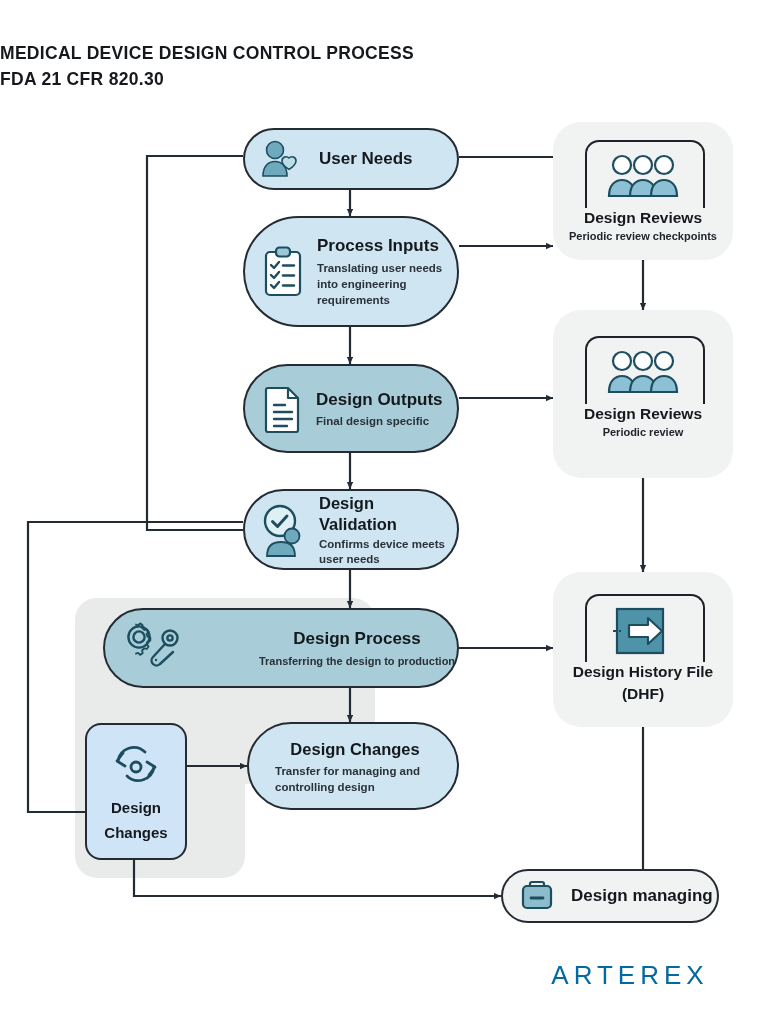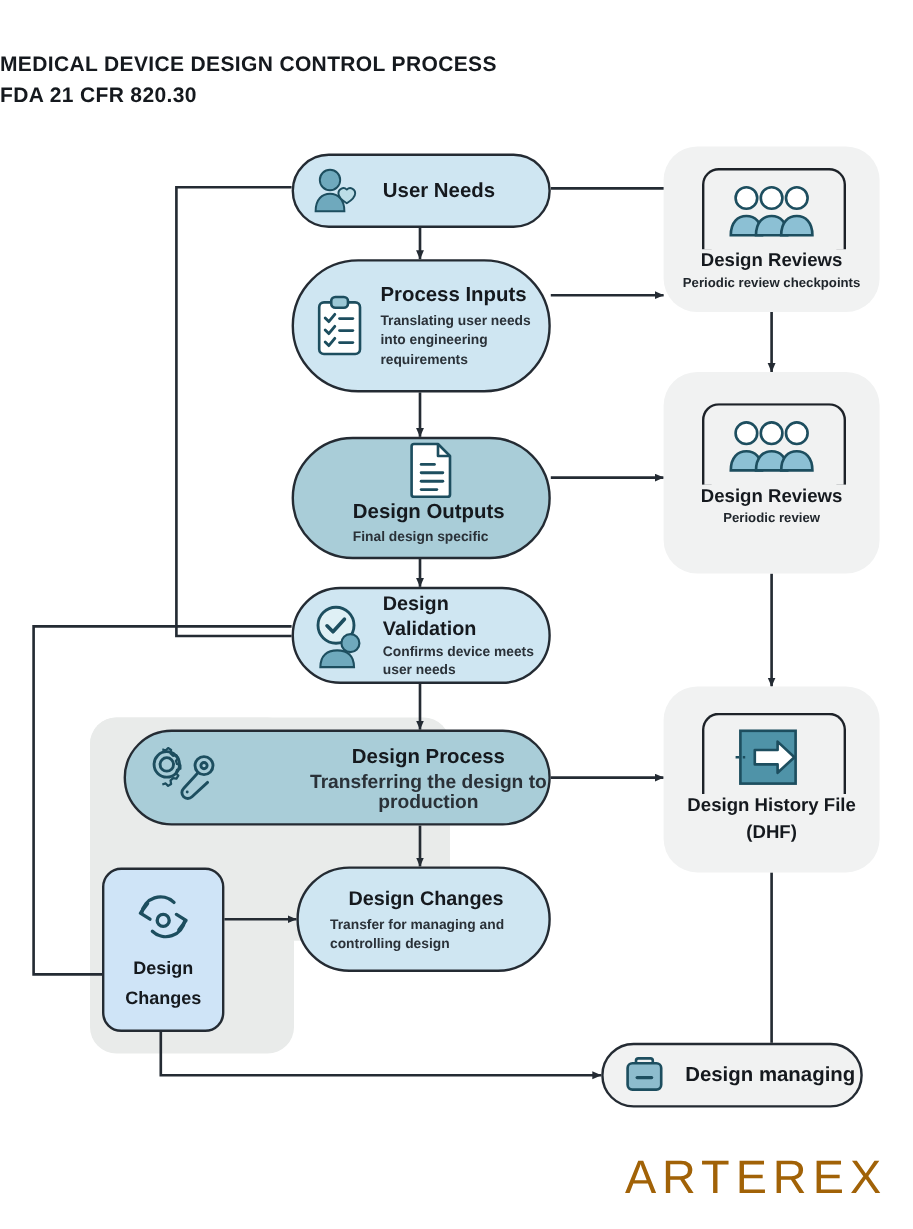--- a/index.html
+++ b/index.html
@@ -148,7 +148,7 @@
     </div>
   </div>
 
-  <div class="node pill blue-mid" style="left:243px;top:364px;width:216px;height:102px;padding-left:18px;flex-direction:column;">
+  <div class="node pill blue-mid" style="left:243px;top:364px;width:216px;height:89px;padding-left:18px;">
     <span>
       <svg class="ico" width="40" height="50" viewBox="0 0 40 50">
         <path d="M5,4 h20 l10,10 v32 a2,2 0 0 1 -2,2 h-28 a2,2 0 0 1 -2,-2 v-40 a2,2 0 0 1 2,-2 z" fill="#ffffff" stroke="#1d4e5f" stroke-width="2.2" stroke-linejoin="round"></path>

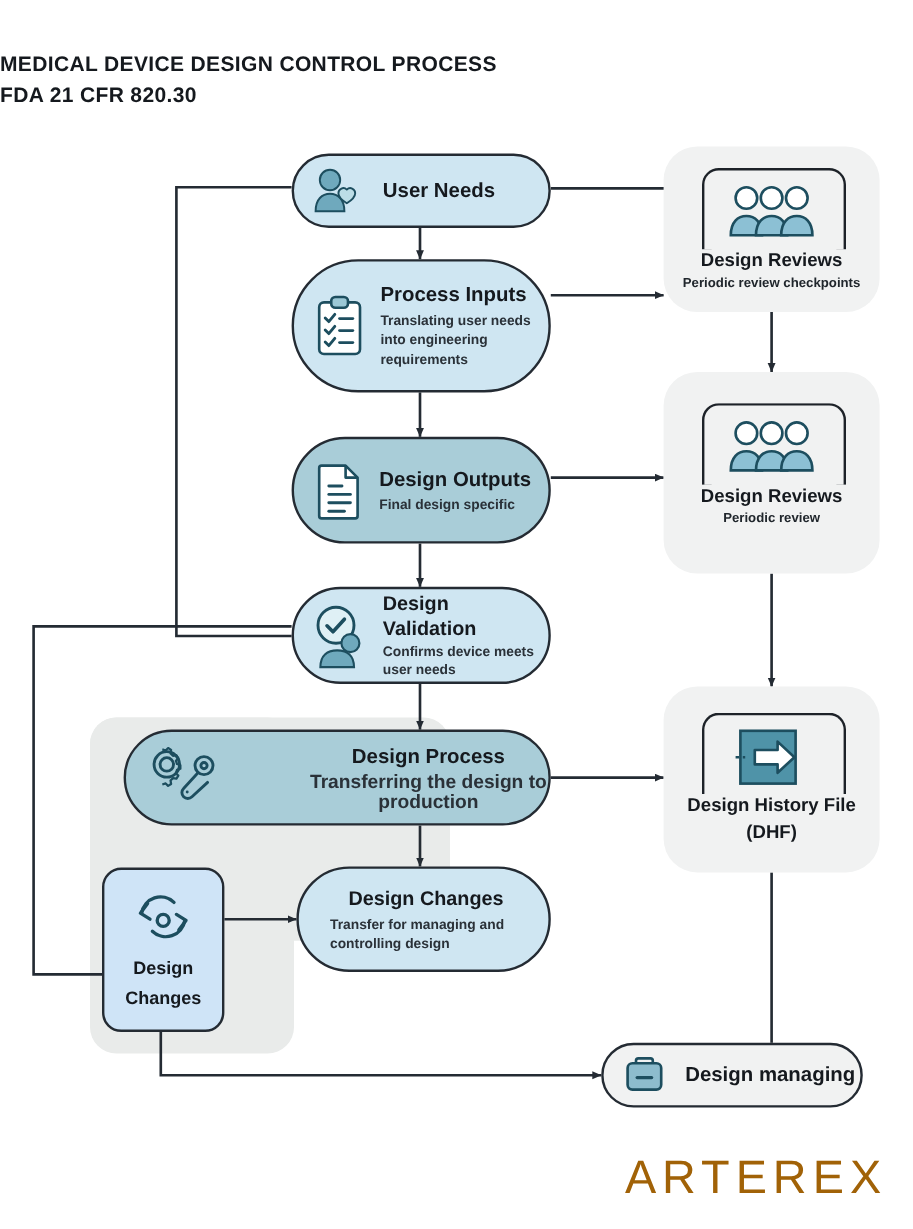--- a/index.html
+++ b/index.html
@@ -204,7 +204,7 @@
     </span>
     <div class="txt" style="margin-left:70px;align-items:center;width:230px;">
       <div class="n-title" style="font-size:17px;line-height:22px;text-align:center;">Design Process</div>
-      <div class="n-sub" style="font-size:16px;line-height:16px;margin-top:3px;text-align:center;">Transferring the design to production</div>
+      <div class="n-sub" style="font-size:11px;line-height:16px;margin-top:3px;text-align:left;">Transferring the design to production</div>
     </div>
   </div>
 

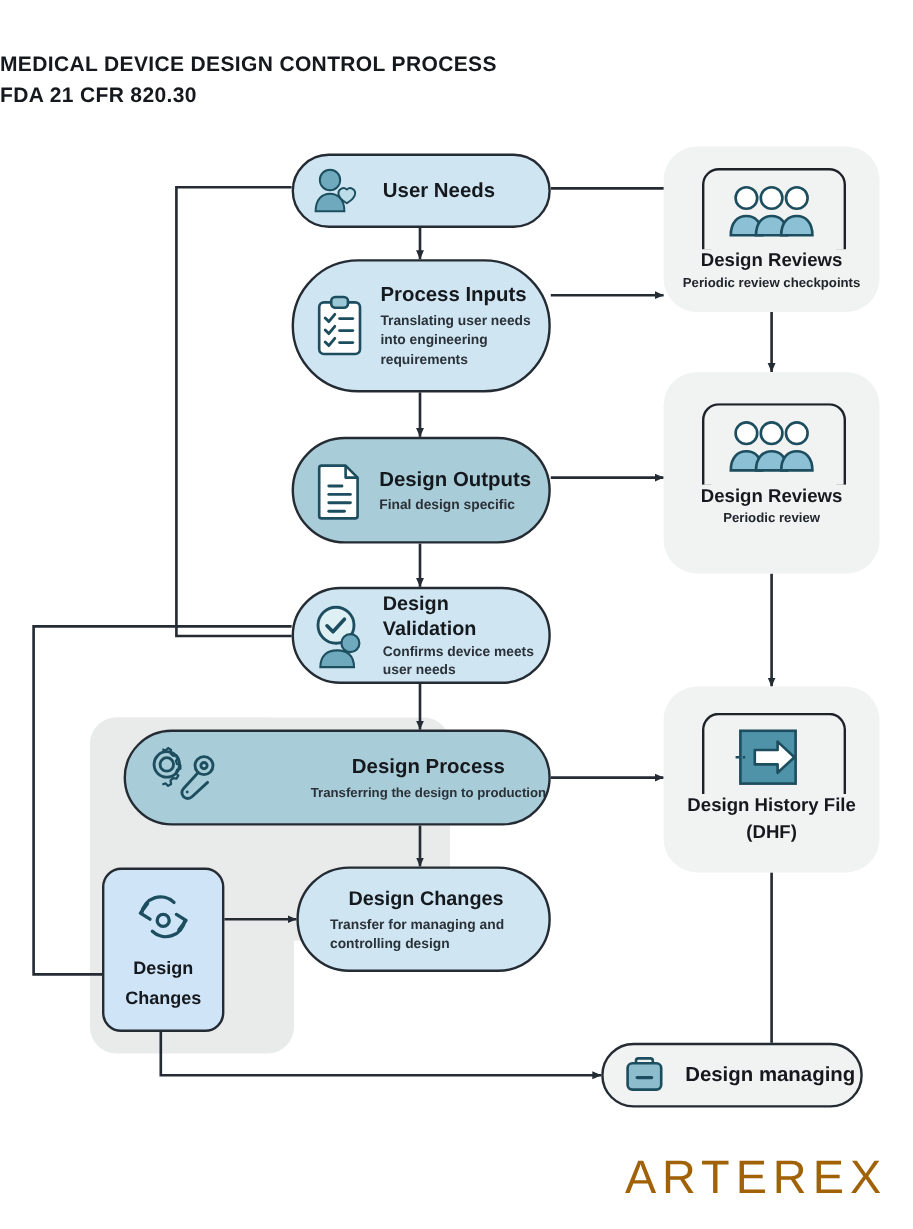--- a/index.html
+++ b/index.html
@@ -50,7 +50,7 @@
 
   
   .logo{position:absolute;left:520px;top:960px;width:220px;text-align:center;
-        font-size:39px;letter-spacing:5px;color:#a16207;font-weight:400;
+        font-size:26px;letter-spacing:5px;color:#0369a1;font-weight:400;
         font-family:"Liberation Sans","DejaVu Sans",sans-serif;}
 
   .ico{display:block;}

